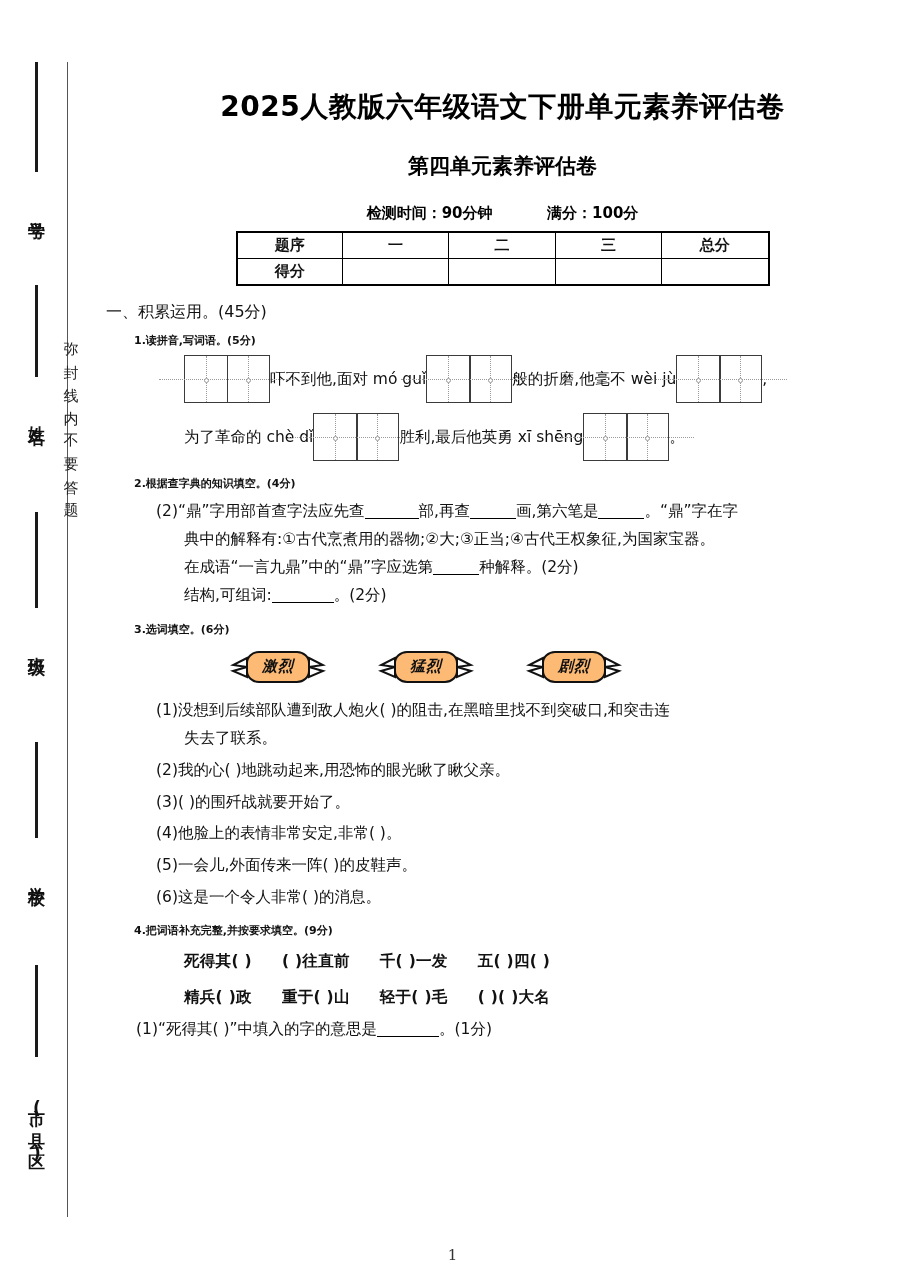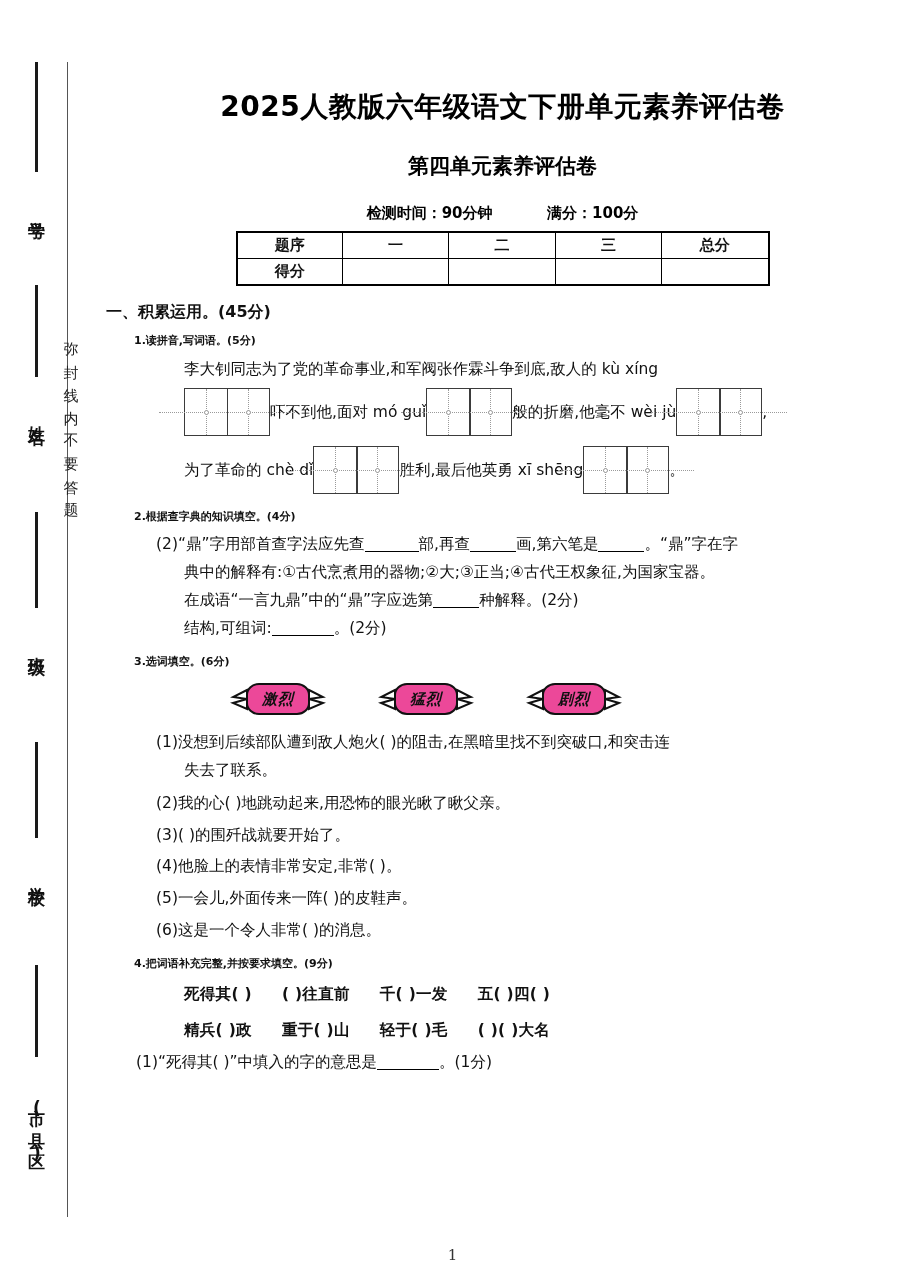--- a/index.html
+++ b/index.html
@@ -61,7 +61,7 @@
 
   
   .sec-head{
-    font-size:16px;font-weight:bold;margin:16px 0 0 6px;
+    font-size:16px;font-weight:normal;margin:16px 0 0 6px;
   }
   .q{font-size:11px;margin:9px 0 0 34px;line-height:1.55;}
   .q.bold{font-weight:bold;}

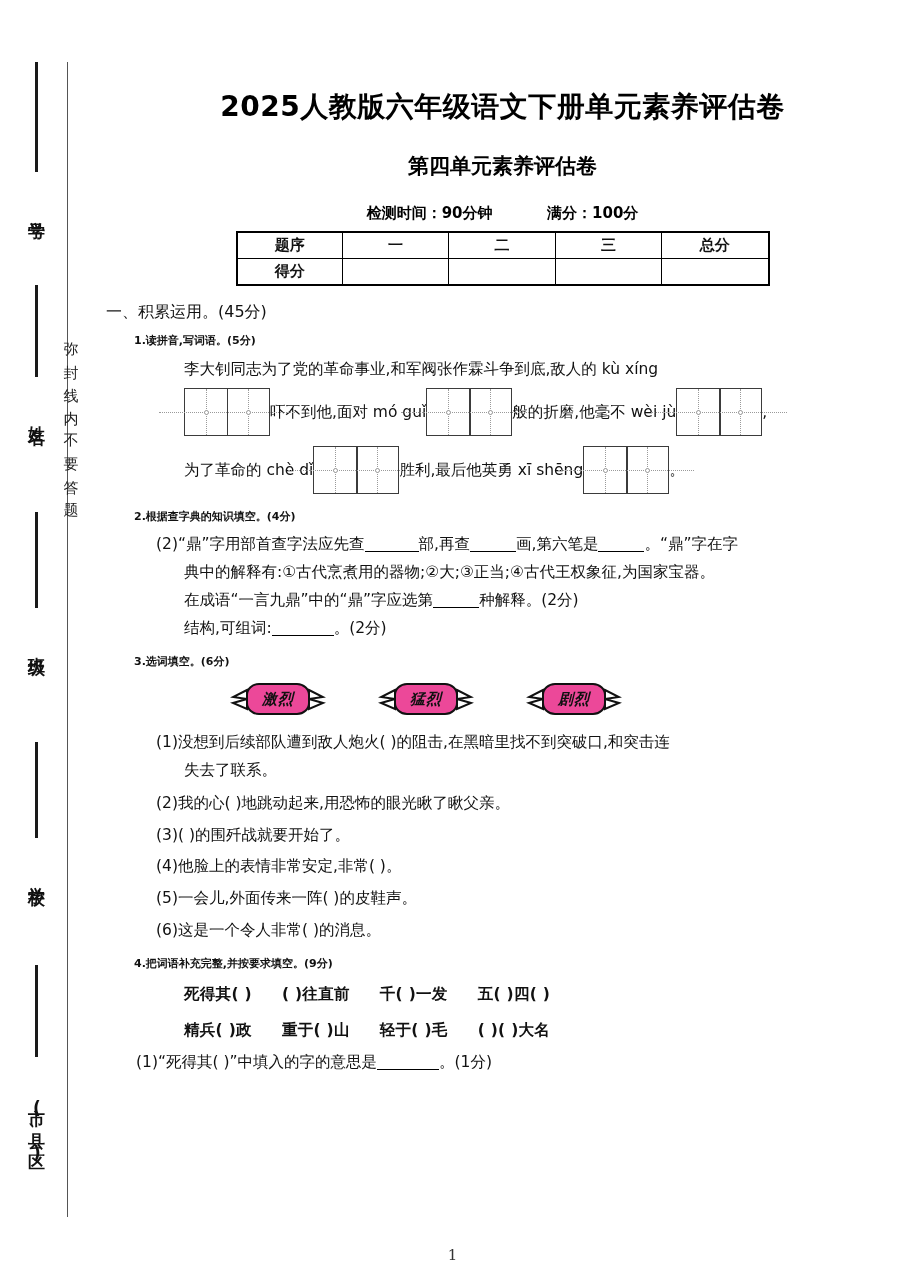--- a/index.html
+++ b/index.html
@@ -178,7 +178,6 @@
     <div class="sec-head">一、积累运用。(45分)</div>
 
     <div class="q bold">1.读拼音,写词语。(5分)</div>
-    <div class="body-line">李大钊同志为了党的革命事业,和军阀张作霖斗争到底,敌人的 kù xíng</div>
 
     <div class="pin-row" style="margin-top:6px;">
       <span class="tz"><i class="a"></i><i class="b"></i><u></u><s class="a"></s><s class="b"></s></span><span>吓不到他,面对 mó guǐ</span><span class="tz"><i class="a"></i><i class="b"></i><u></u><s class="a"></s><s class="b"></s></span><span>般的折磨,他毫不 wèi jù</span><span class="tz"><i class="a"></i><i class="b"></i><u></u><s class="a"></s><s class="b"></s></span><span>,</span>

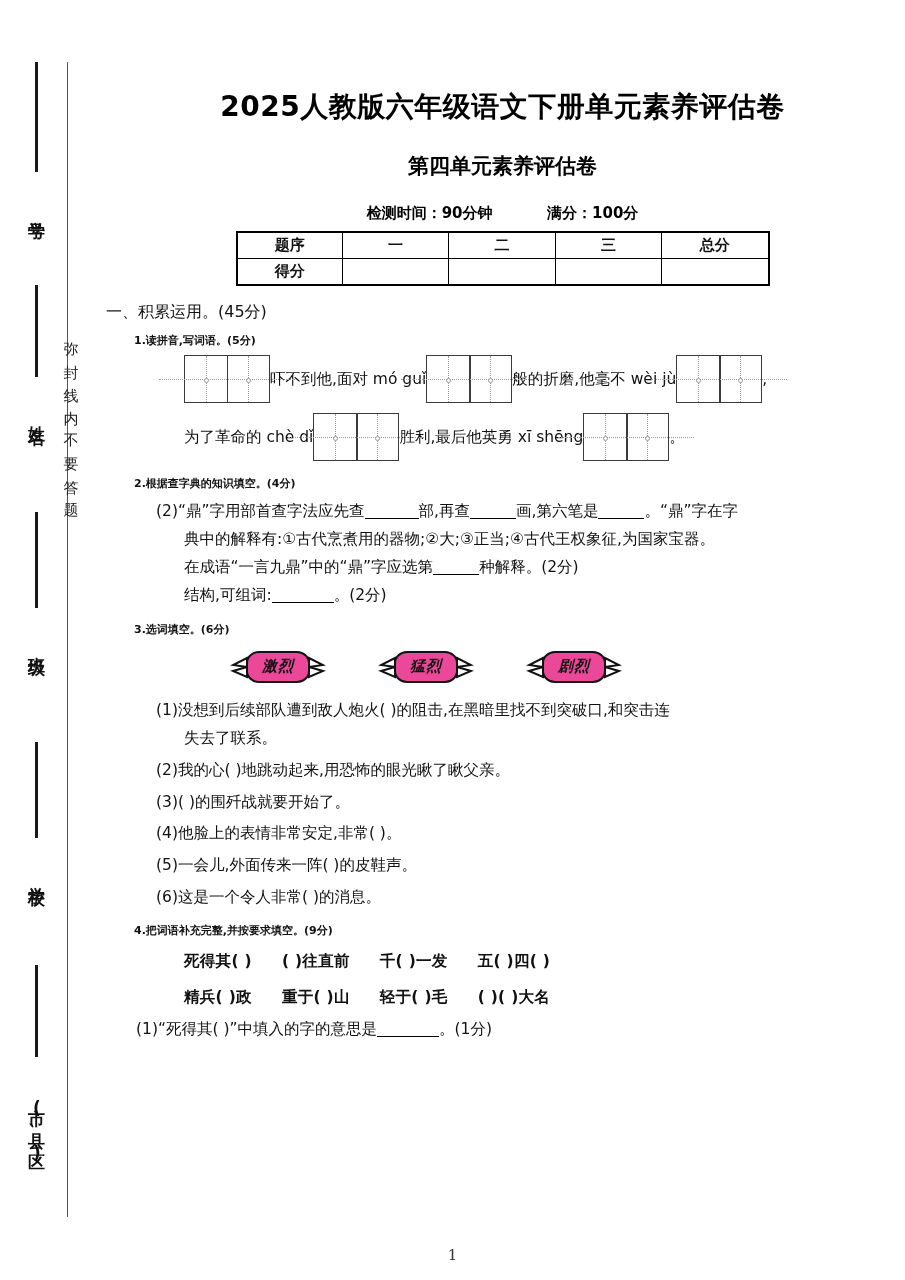--- a/index.html
+++ b/index.html
@@ -103,7 +103,7 @@
   }
   .candy .core{
     position:absolute;left:16px;top:3px;width:64px;height:32px;
-    border:2.2px solid #111;border-radius:13px/12px;background:#ec4899;
+    border:2.2px solid #111;border-radius:13px/12px;background:#fdba74;
     display:flex;align-items:center;justify-content:center;
     font-size:15px;font-weight:bold;font-style:italic;
     font-family:"DejaVu Serif","Liberation Serif",serif;

